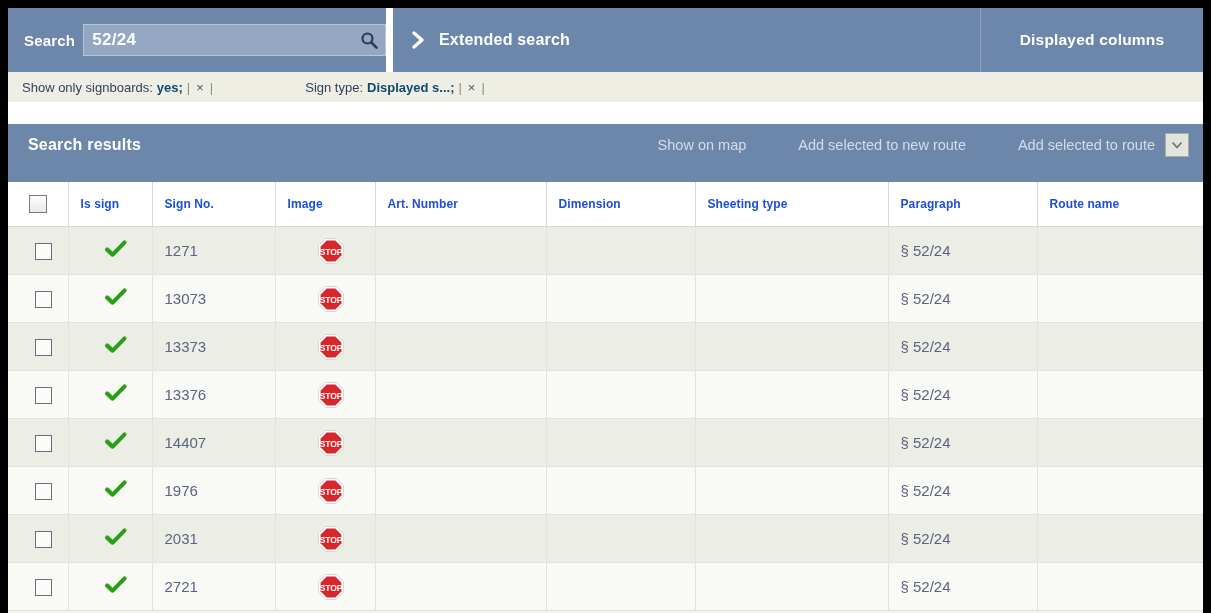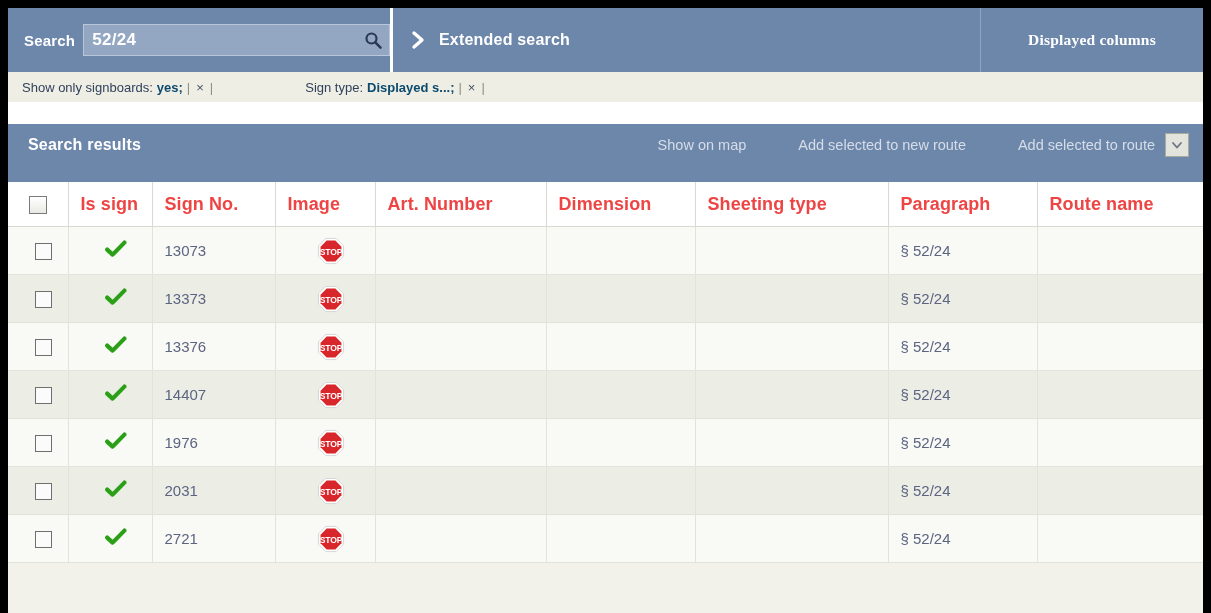--- a/index.html
+++ b/index.html
@@ -48,7 +48,7 @@
     align-items: center;
     padding-left: 16px;
     box-sizing: border-box;
-    border-right: 3px solid #ffffff;
+    border-right: 7px solid #ffffff;
   }
   .search-label {
     color: #ffffff;

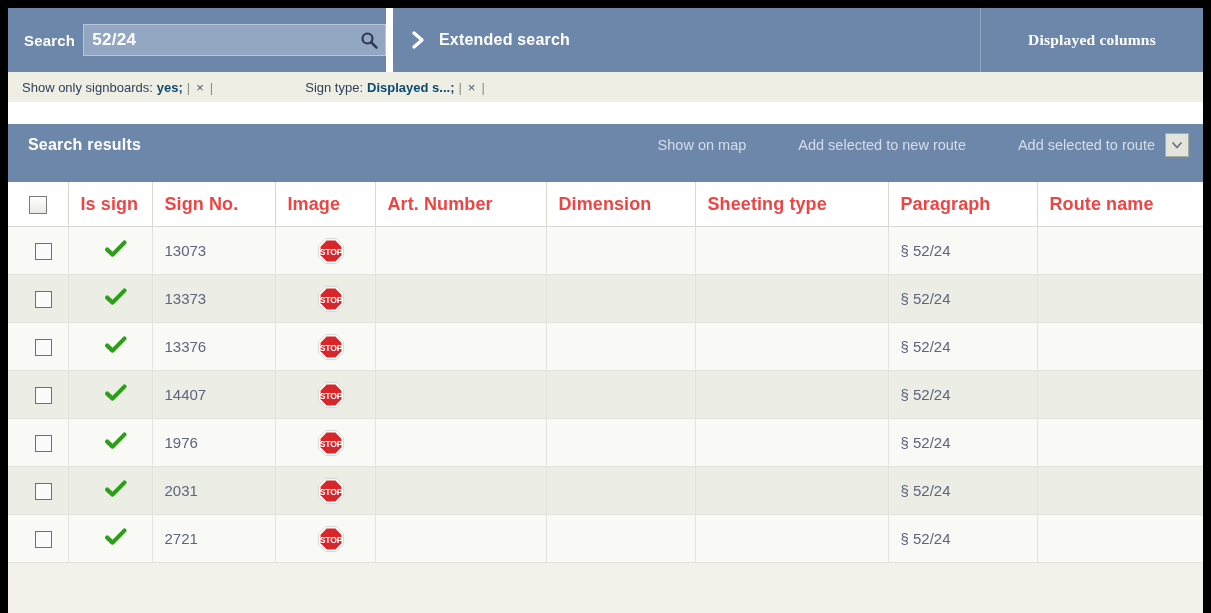--- a/index.html
+++ b/index.html
@@ -123,7 +123,6 @@
     align-items: center;
     justify-content: center;
     box-sizing: border-box;
-    font-family: Liberation Serif, serif;
   }
   .cols-label {
     color: #ffffff;

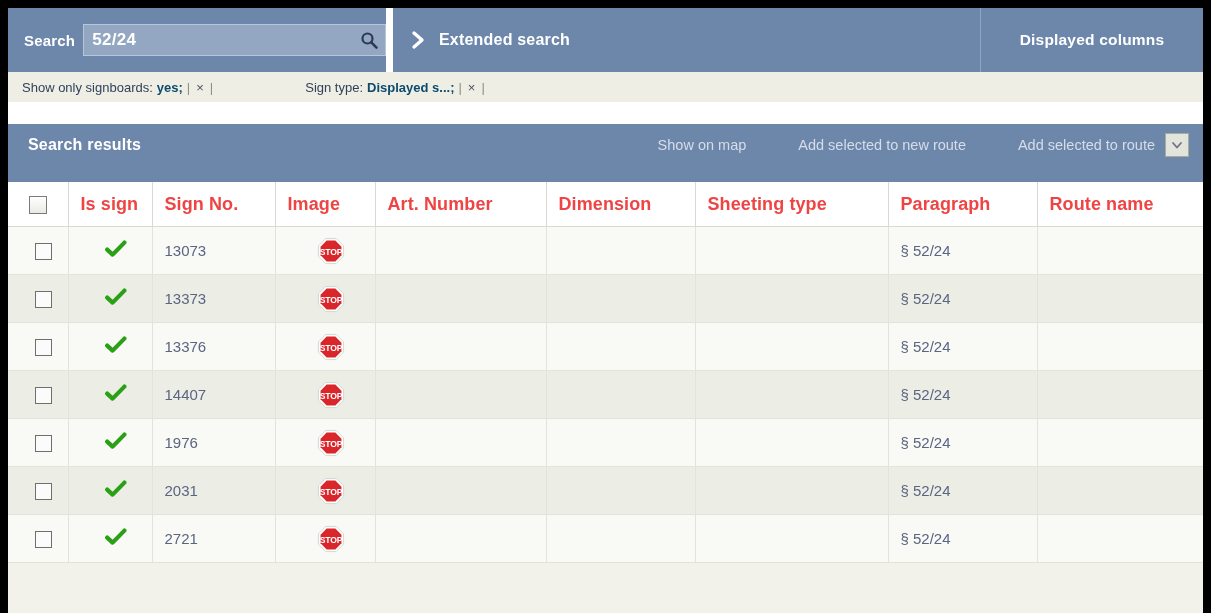--- a/index.html
+++ b/index.html
@@ -218,9 +218,9 @@
   }
   table.grid th {
     background: #ffffff;
-    color: #ef4444;
+    color: #1d4ed8;
     font-weight: bold;
-    font-size: 18px;
+    font-size: 12px;
     text-align: left;
     height: 44px;
     padding: 0 0 0 12px;

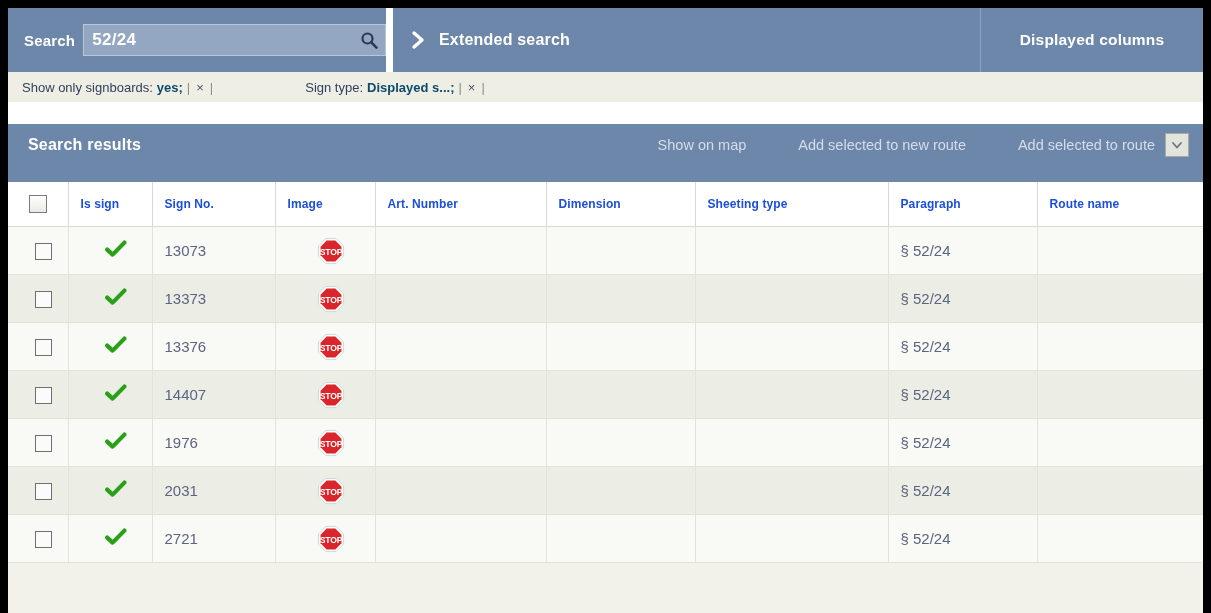--- a/index.html
+++ b/index.html
@@ -392,6 +392,23 @@
           </tr>
         </thead>
         <tbody id="tbody">
+            <tr class="row-odd">
+              <td class="sel"><span class="cb"></span></td>
+              <td class="issign"><span class="check"><svg viewBox="0 0 22 18" width="22" height="18">
+                    <path d="M2.2 9.6 L7.6 14.6 L19.4 2.6" fill="none" stroke="#2aa017" stroke-width="4.2" stroke-linecap="round" stroke-linejoin="round"></path>
+                  </svg></span></td>
+              <td class="signno">1271</td>
+              <td class="img"><span class="stop"><svg viewBox="0 0 30 30" width="30" height="30">
+                    <polygon points="27.56,20.20 20.20,27.56 9.80,27.56 2.44,20.20 2.44,9.80 9.80,2.44 20.20,2.44 27.56,9.80" fill="#ffffff" stroke="#c9c9c9" stroke-width="0.7"></polygon>
+                    <polygon points="25.44,19.32 19.32,25.44 10.68,25.44 4.56,19.32 4.56,10.68 10.68,4.56 19.32,4.56 25.44,10.68" fill="#d8262a"></polygon>
+                    <text x="15" y="18.6" text-anchor="middle" font-family="Liberation Sans, sans-serif" font-size="8.6" font-weight="bold" fill="#ffffff" letter-spacing="-0.2">STOP</text>
+                  </svg></span></td>
+              <td></td>
+              <td></td>
+              <td></td>
+              <td class="para">§ 52/24</td>
+              <td></td>
+            </tr>
             <tr class="row-even">
               <td class="sel"><span class="cb"></span></td>
               <td class="issign"><span class="check"><svg viewBox="0 0 22 18" width="22" height="18">

